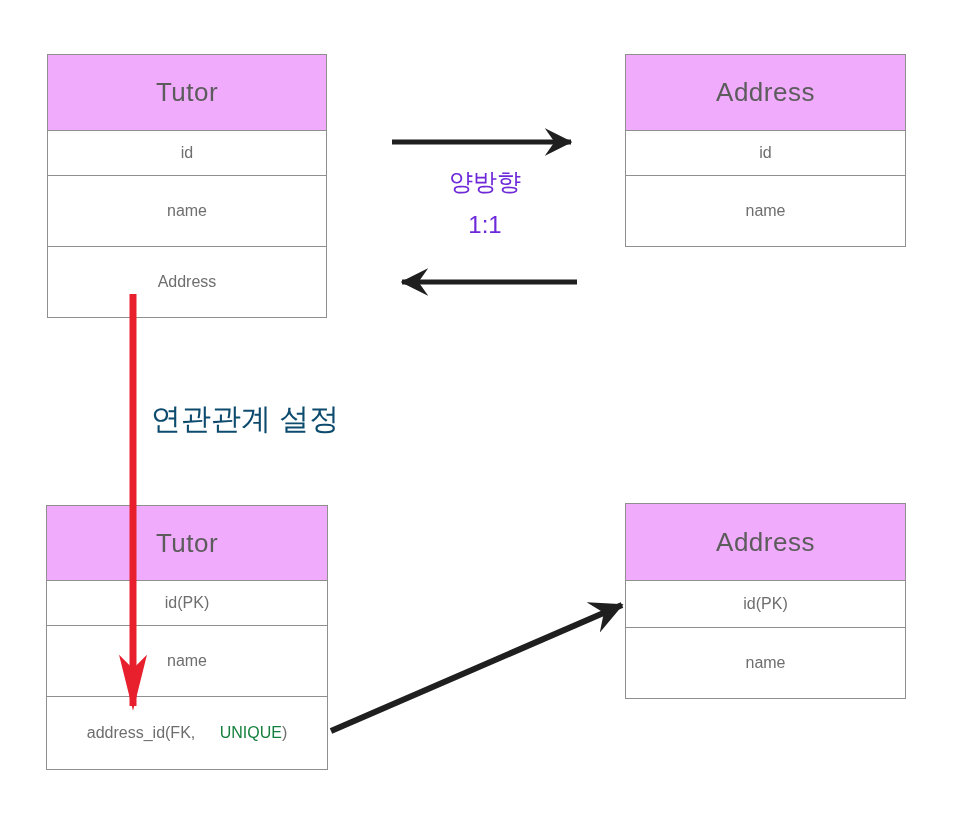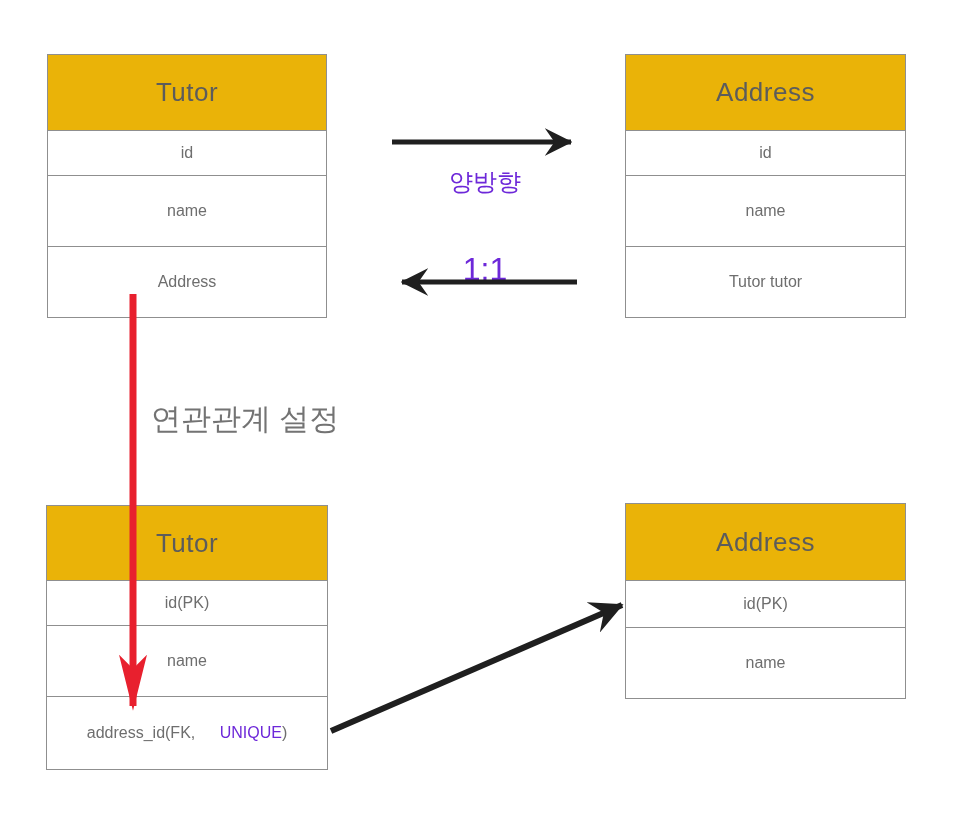--- a/index.html
+++ b/index.html
@@ -18,7 +18,7 @@
   }
   .thead{
     box-sizing:border-box;
-    background:#eab308;
+    background:#f0abfc;
     display:flex;align-items:center;justify-content:center;
     font-size:26px;color:#5c5c5c;
     letter-spacing:0.5px;

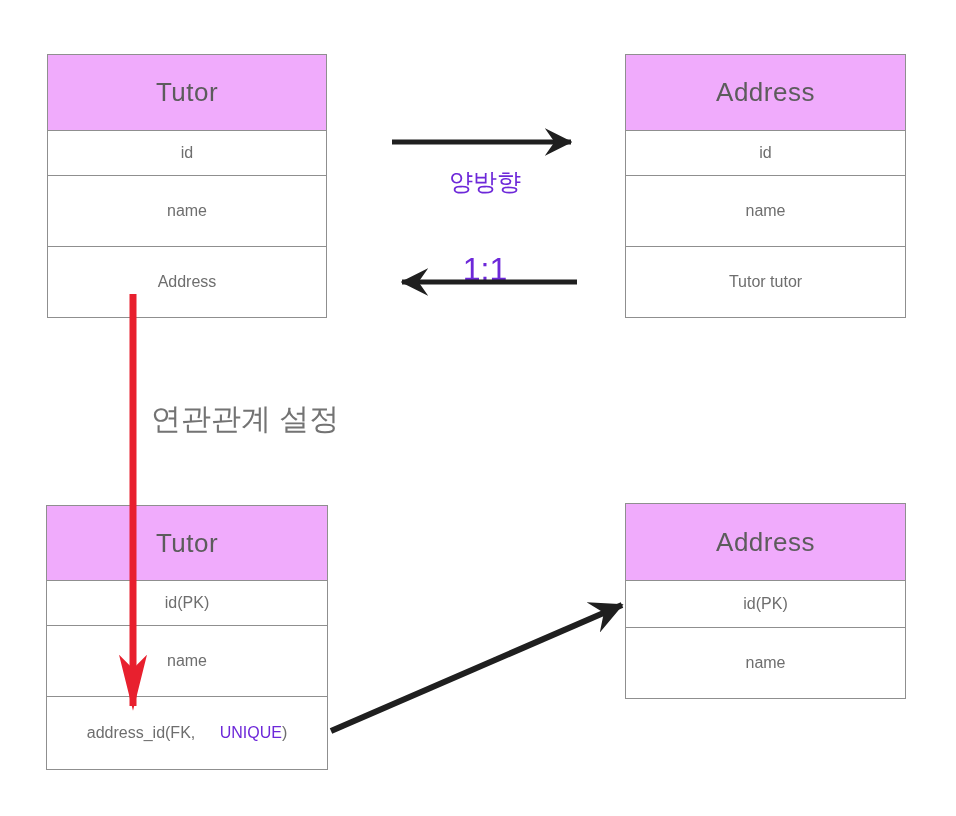--- a/index.html
+++ b/index.html
@@ -41,7 +41,7 @@
     color:#6d28d9;
   }
   .lbl-direction{left:393px;top:166px;width:184px;font-size:24px;}
-  .lbl-cardinality{left:393px;top:211px;width:184px;font-size:32px;margin-top:40px;}
+  .lbl-cardinality{left:393px;top:211px;width:184px;font-size:24px;}
   .lbl-annotation{
     left:151px;top:399px;width:300px;
     text-align:left;

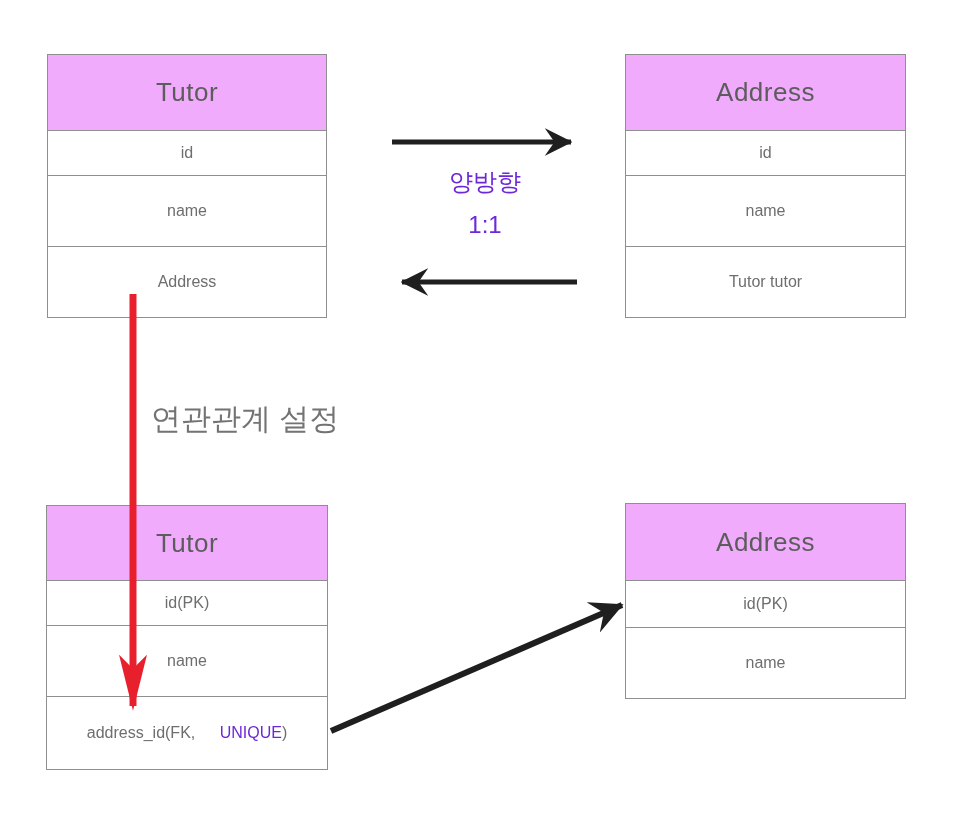--- a/index.html
+++ b/index.html
@@ -80,9 +80,6 @@
     <div class="trow" style="height:71px;">
       <span>name</span>
     </div>
-    <div class="trow" style="height:71px;">
-      <span>Tutor tutor</span>
-    </div>
   </div>
 
   <div class="etable" style="left:46px;top:505px;width:282px;">

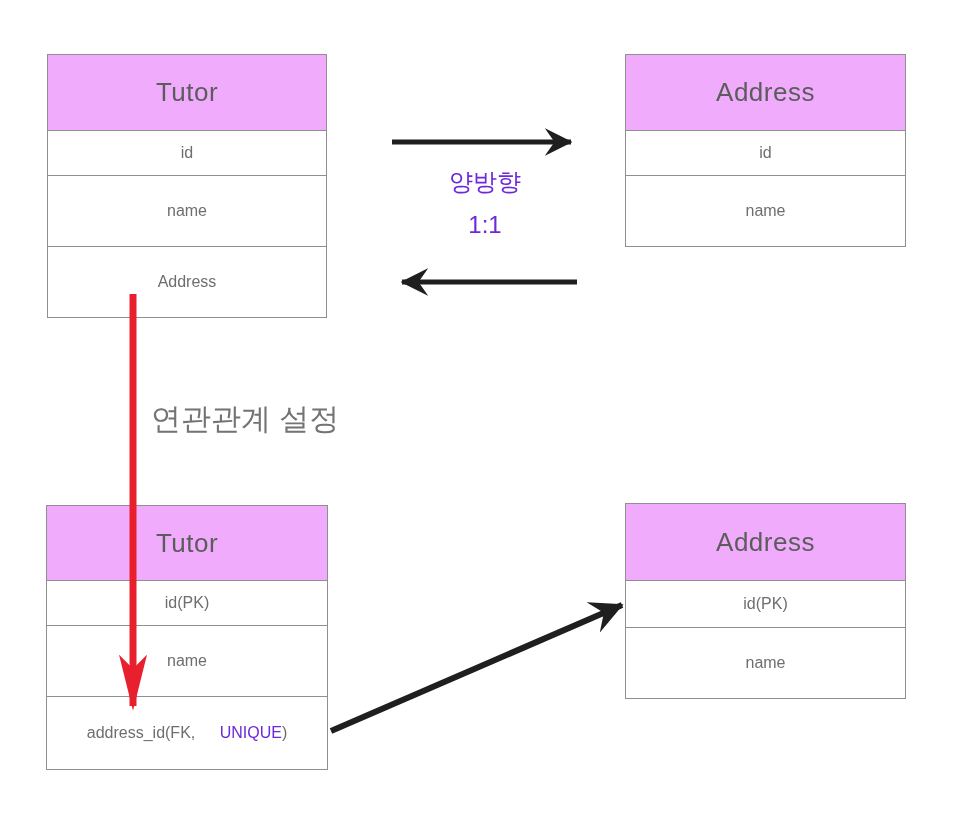--- a/index.html
+++ b/index.html
@@ -45,7 +45,7 @@
   .lbl-annotation{
     left:151px;top:399px;width:300px;
     text-align:left;
-    font-size:30px;color:#737373;
+    font-size:30px;color:#0c4a6e;
     z-index:6;
   }
   .hl-red{color:#6d28d9;margin-left:20px;}

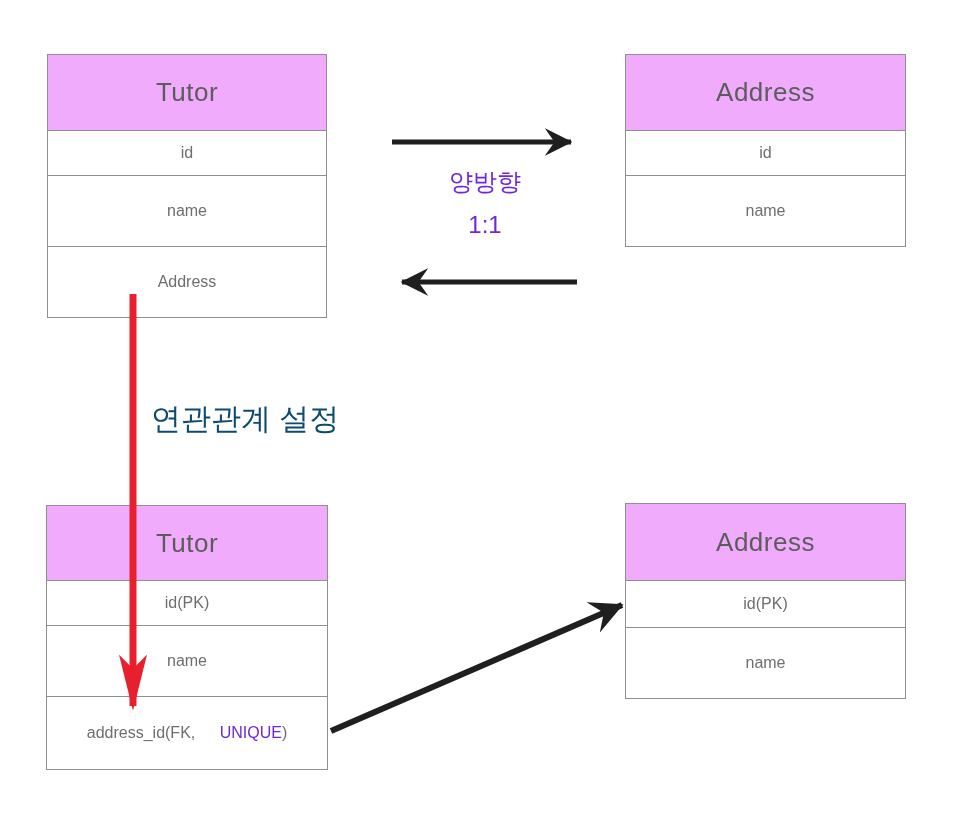--- a/index.html
+++ b/index.html
@@ -48,7 +48,7 @@
     font-size:30px;color:#0c4a6e;
     z-index:6;
   }
-  .hl-red{color:#6d28d9;margin-left:20px;}
+  .hl-red{color:#15803d;margin-left:20px;}
 </style>
 </head>
 <body>

